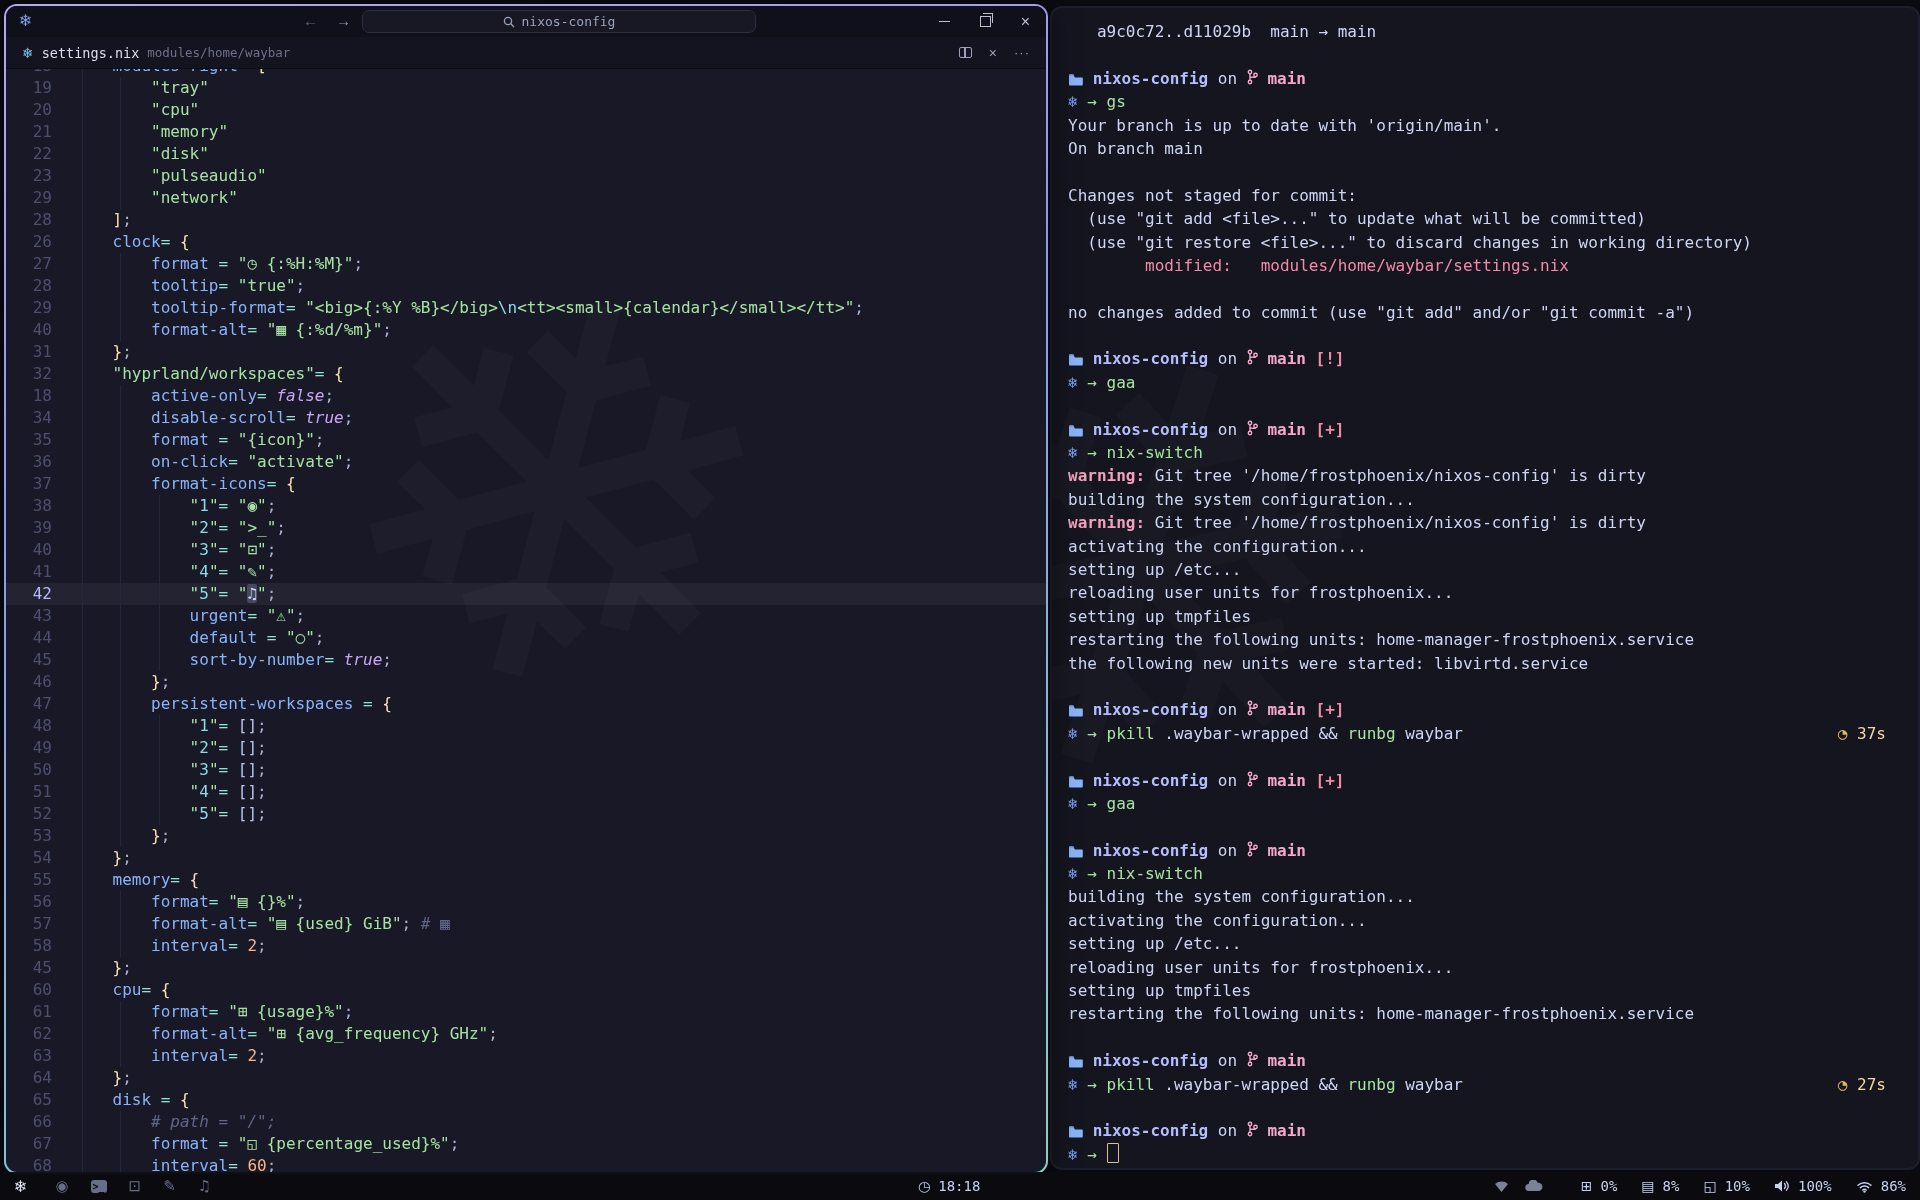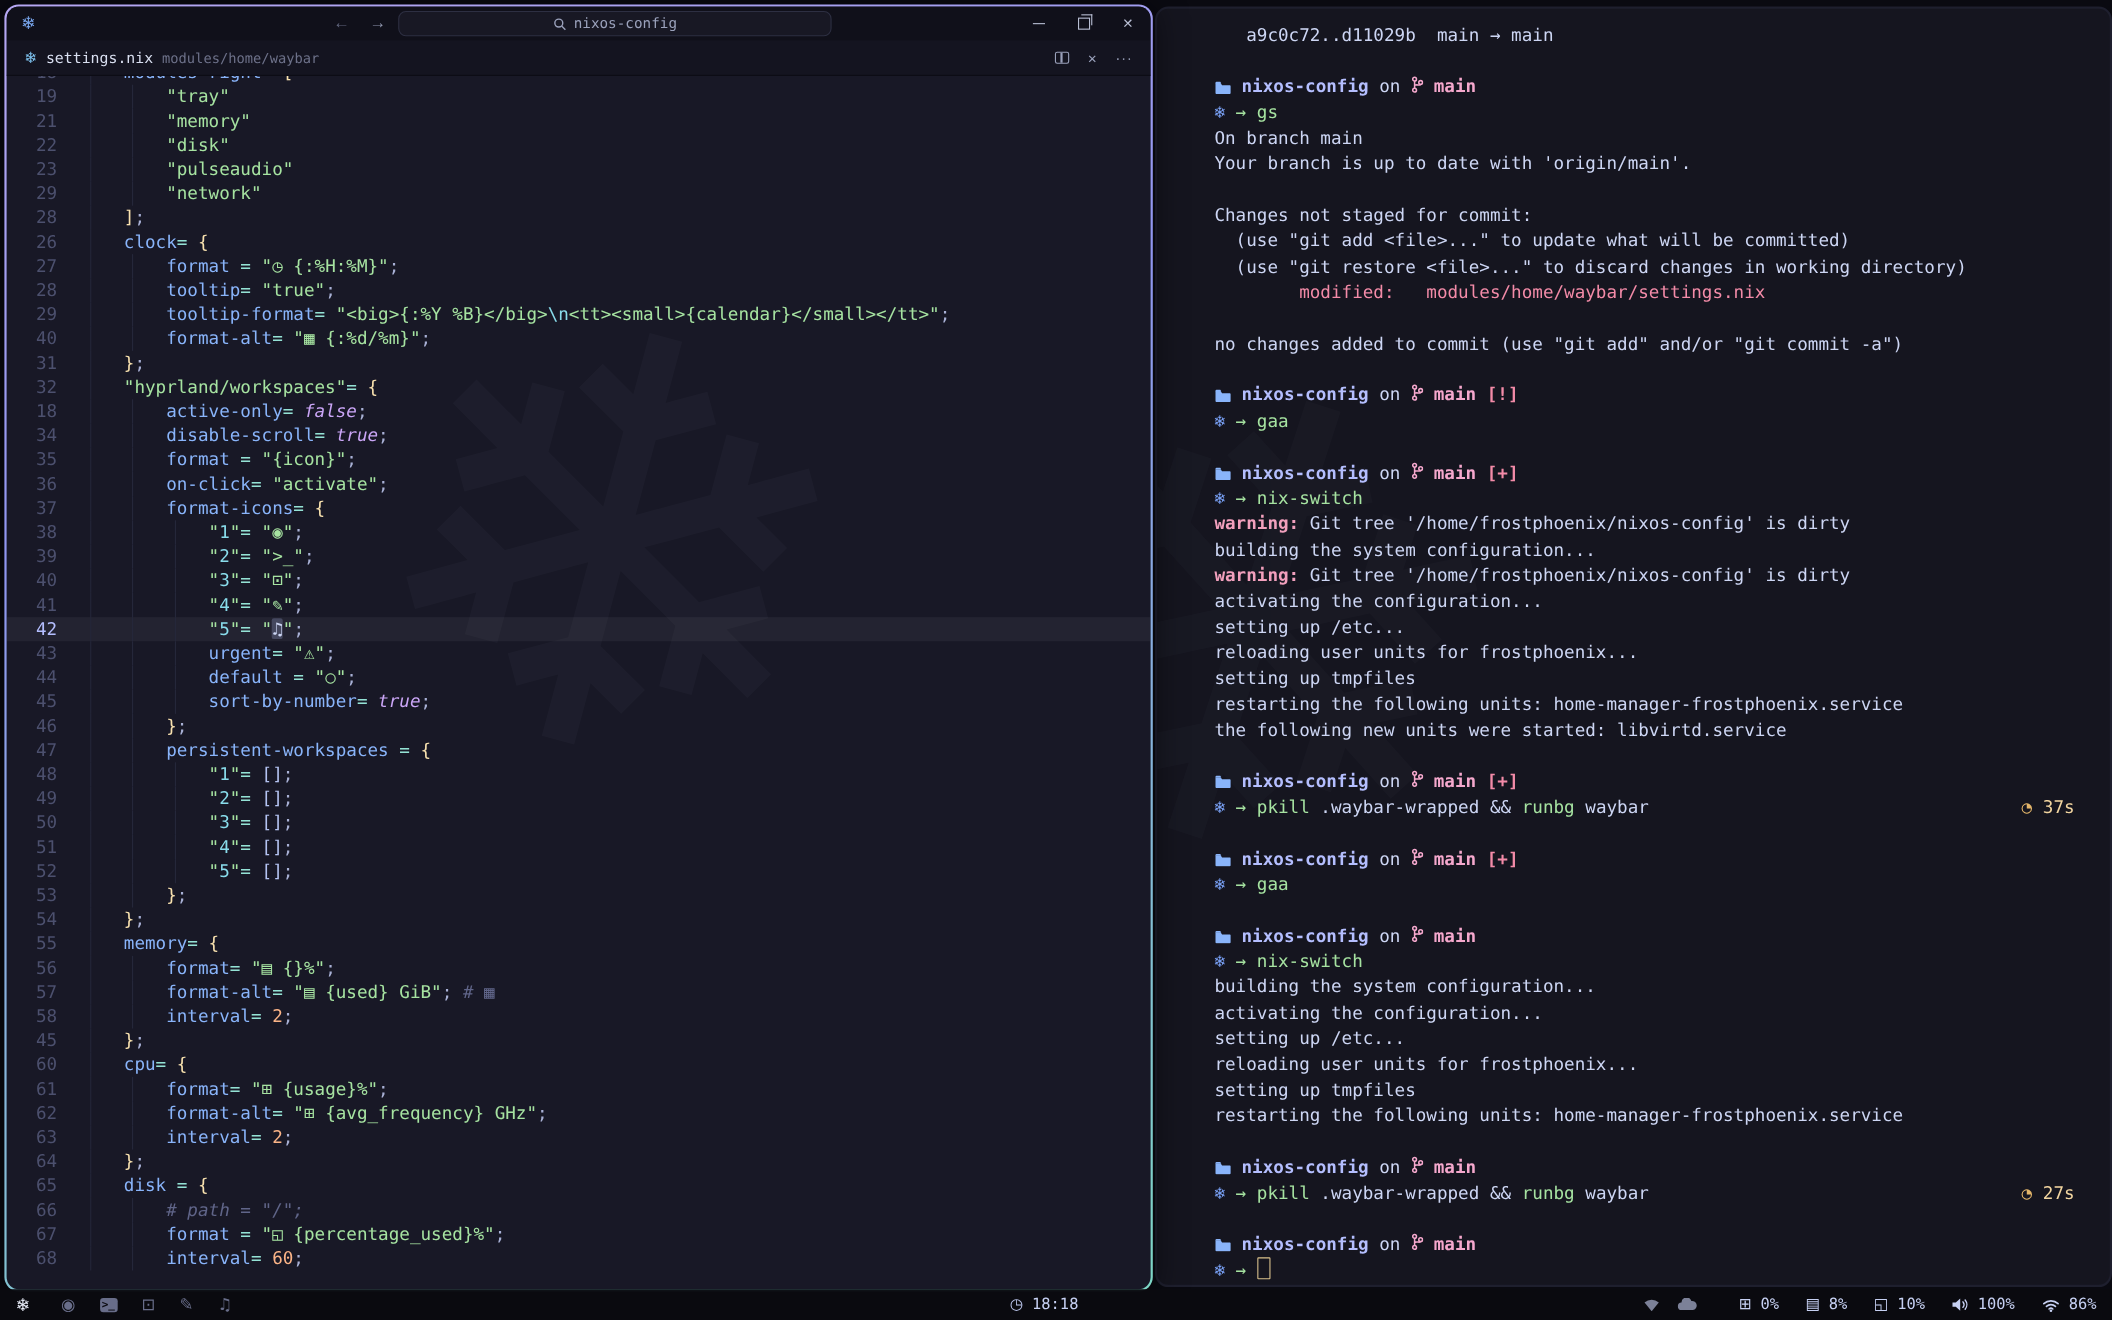--- a/index.html
+++ b/index.html
@@ -57,7 +57,7 @@
            border:2px solid #1e1f2e;border-radius:12px;overflow:hidden;z-index:1;}
   .term{position:absolute;inset:0;padding:12px 16px;font:16px/23.4px "DejaVu Sans Mono","DejaVu Sans",monospace;
         color:#cdd6f4;z-index:1;}
-  .trow{height:23.4px;position:relative;white-space:pre;margin-left:36px;}
+  .trow{height:23.4px;position:relative;white-space:pre;}
   .tm-d{color:#cdd6f4}.tm-red{color:#f38ba8}.tm-warn{color:#f2a0bd;font-weight:bold}
   .tm-grn{color:#a6e3a1}.tm-arr{color:#a6e3a1}.tm-nix{color:#7aa2f7}
   .tm-repo{color:#b4befe;font-weight:bold}.tm-br{color:#f5a8cd;font-weight:bold}

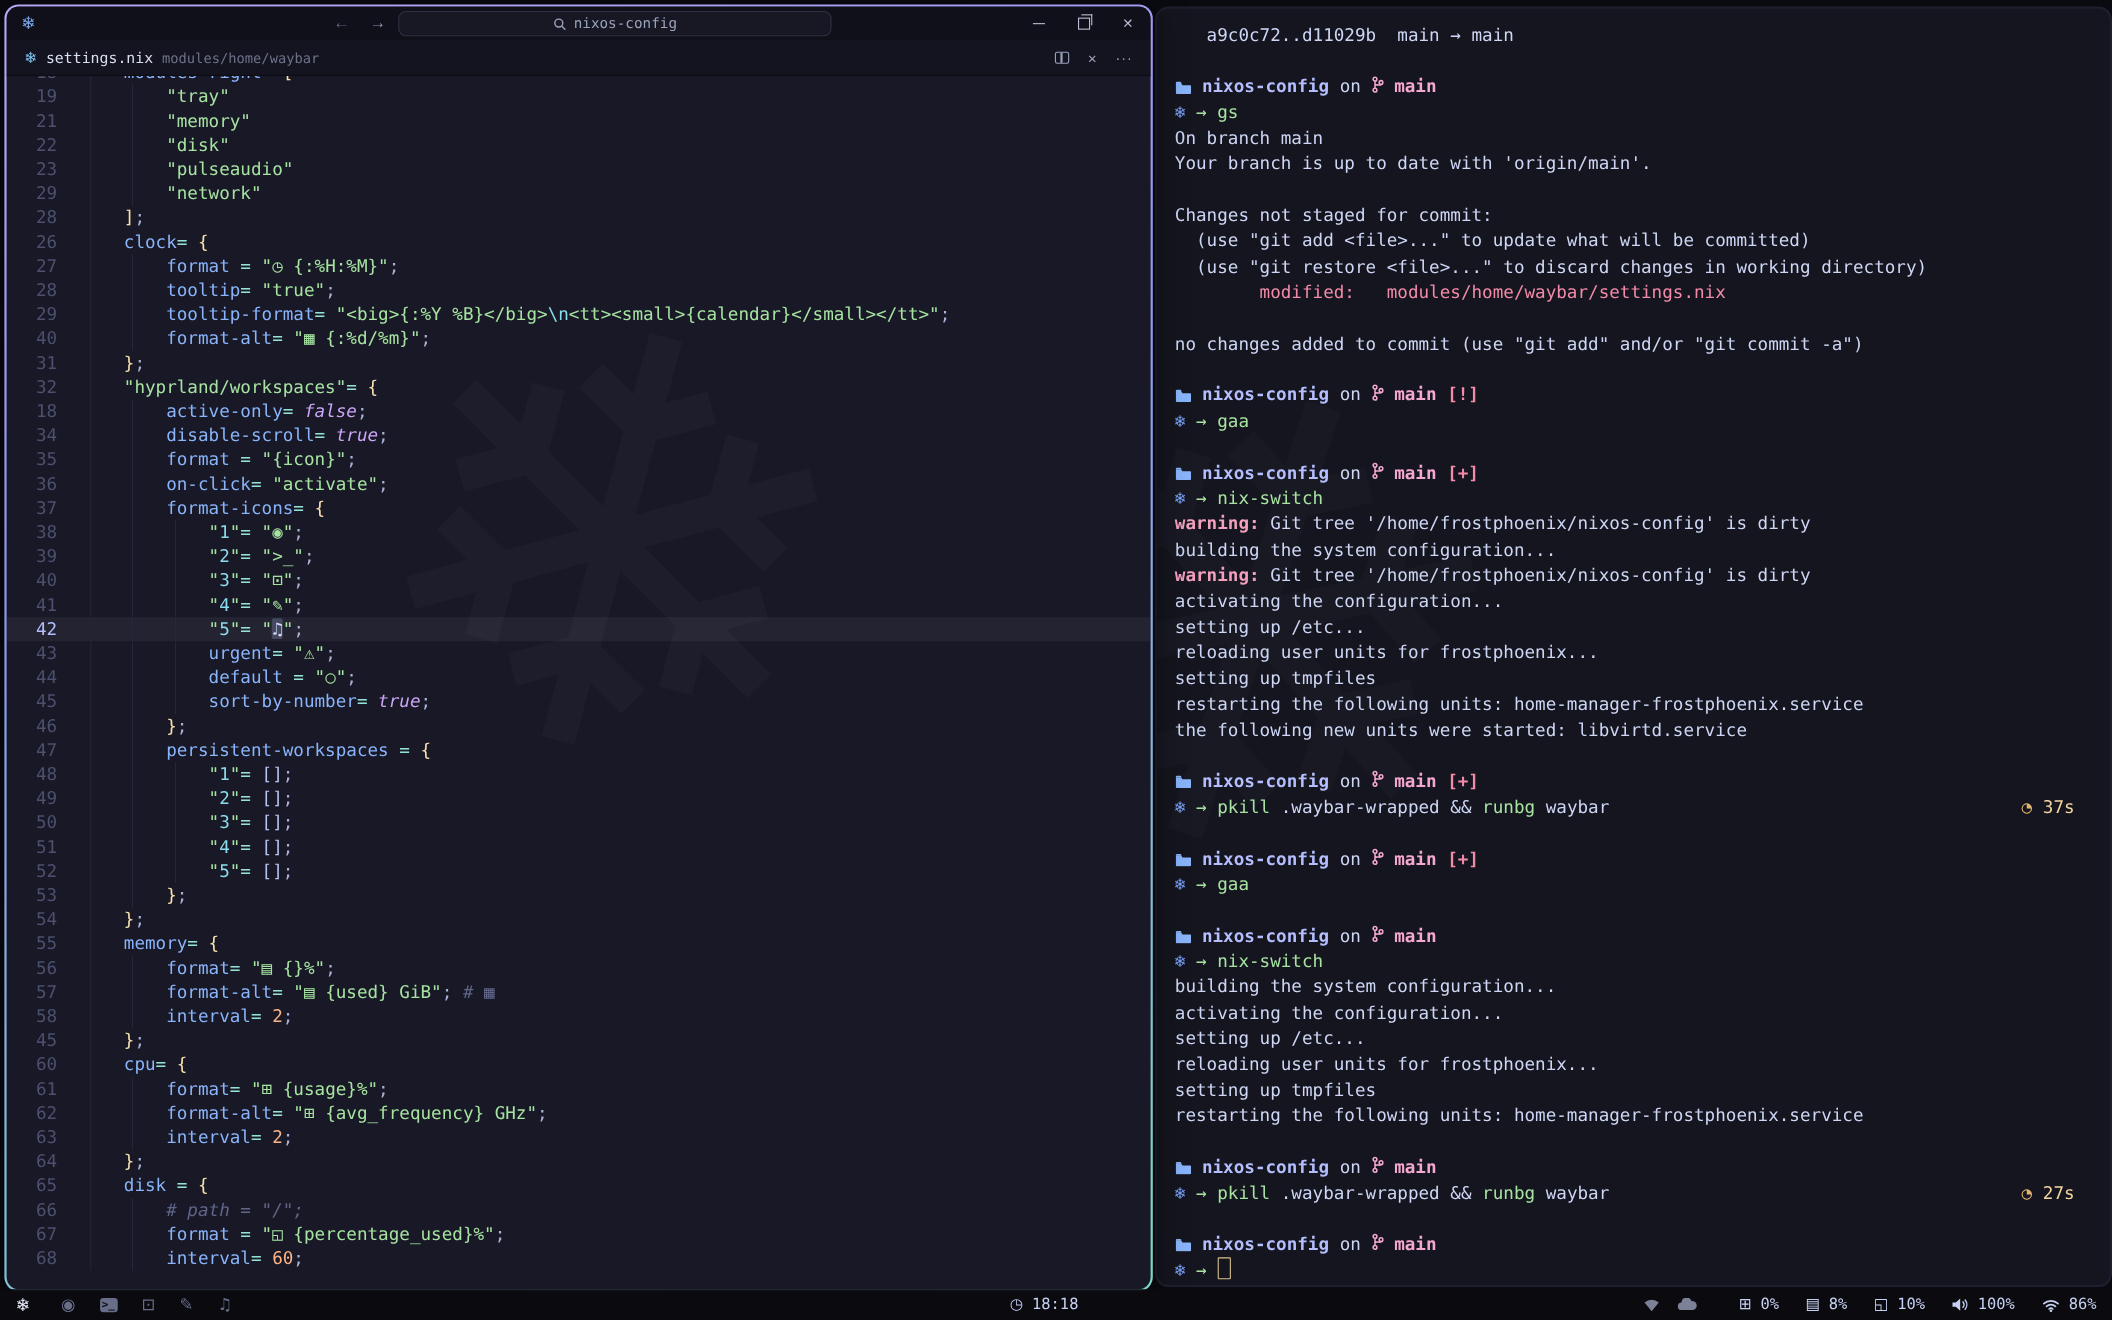--- a/index.html
+++ b/index.html
@@ -131,6 +131,10 @@
             <span class="lc"><span class="guide" style="left: 29.63px;"></span><span class="guide" style="left: 68.15px;"></span><span class="tk-d">        </span><span class="tk-str">"tray"</span></span>
           </div>
           <div class="crow">
+            <span class="num">20</span>
+            <span class="lc"><span class="guide" style="left: 29.63px;"></span><span class="guide" style="left: 68.15px;"></span><span class="tk-d">        </span><span class="tk-str">"cpu"</span></span>
+          </div>
+          <div class="crow">
             <span class="num">21</span>
             <span class="lc"><span class="guide" style="left: 29.63px;"></span><span class="guide" style="left: 68.15px;"></span><span class="tk-d">        </span><span class="tk-str">"memory"</span></span>
           </div>

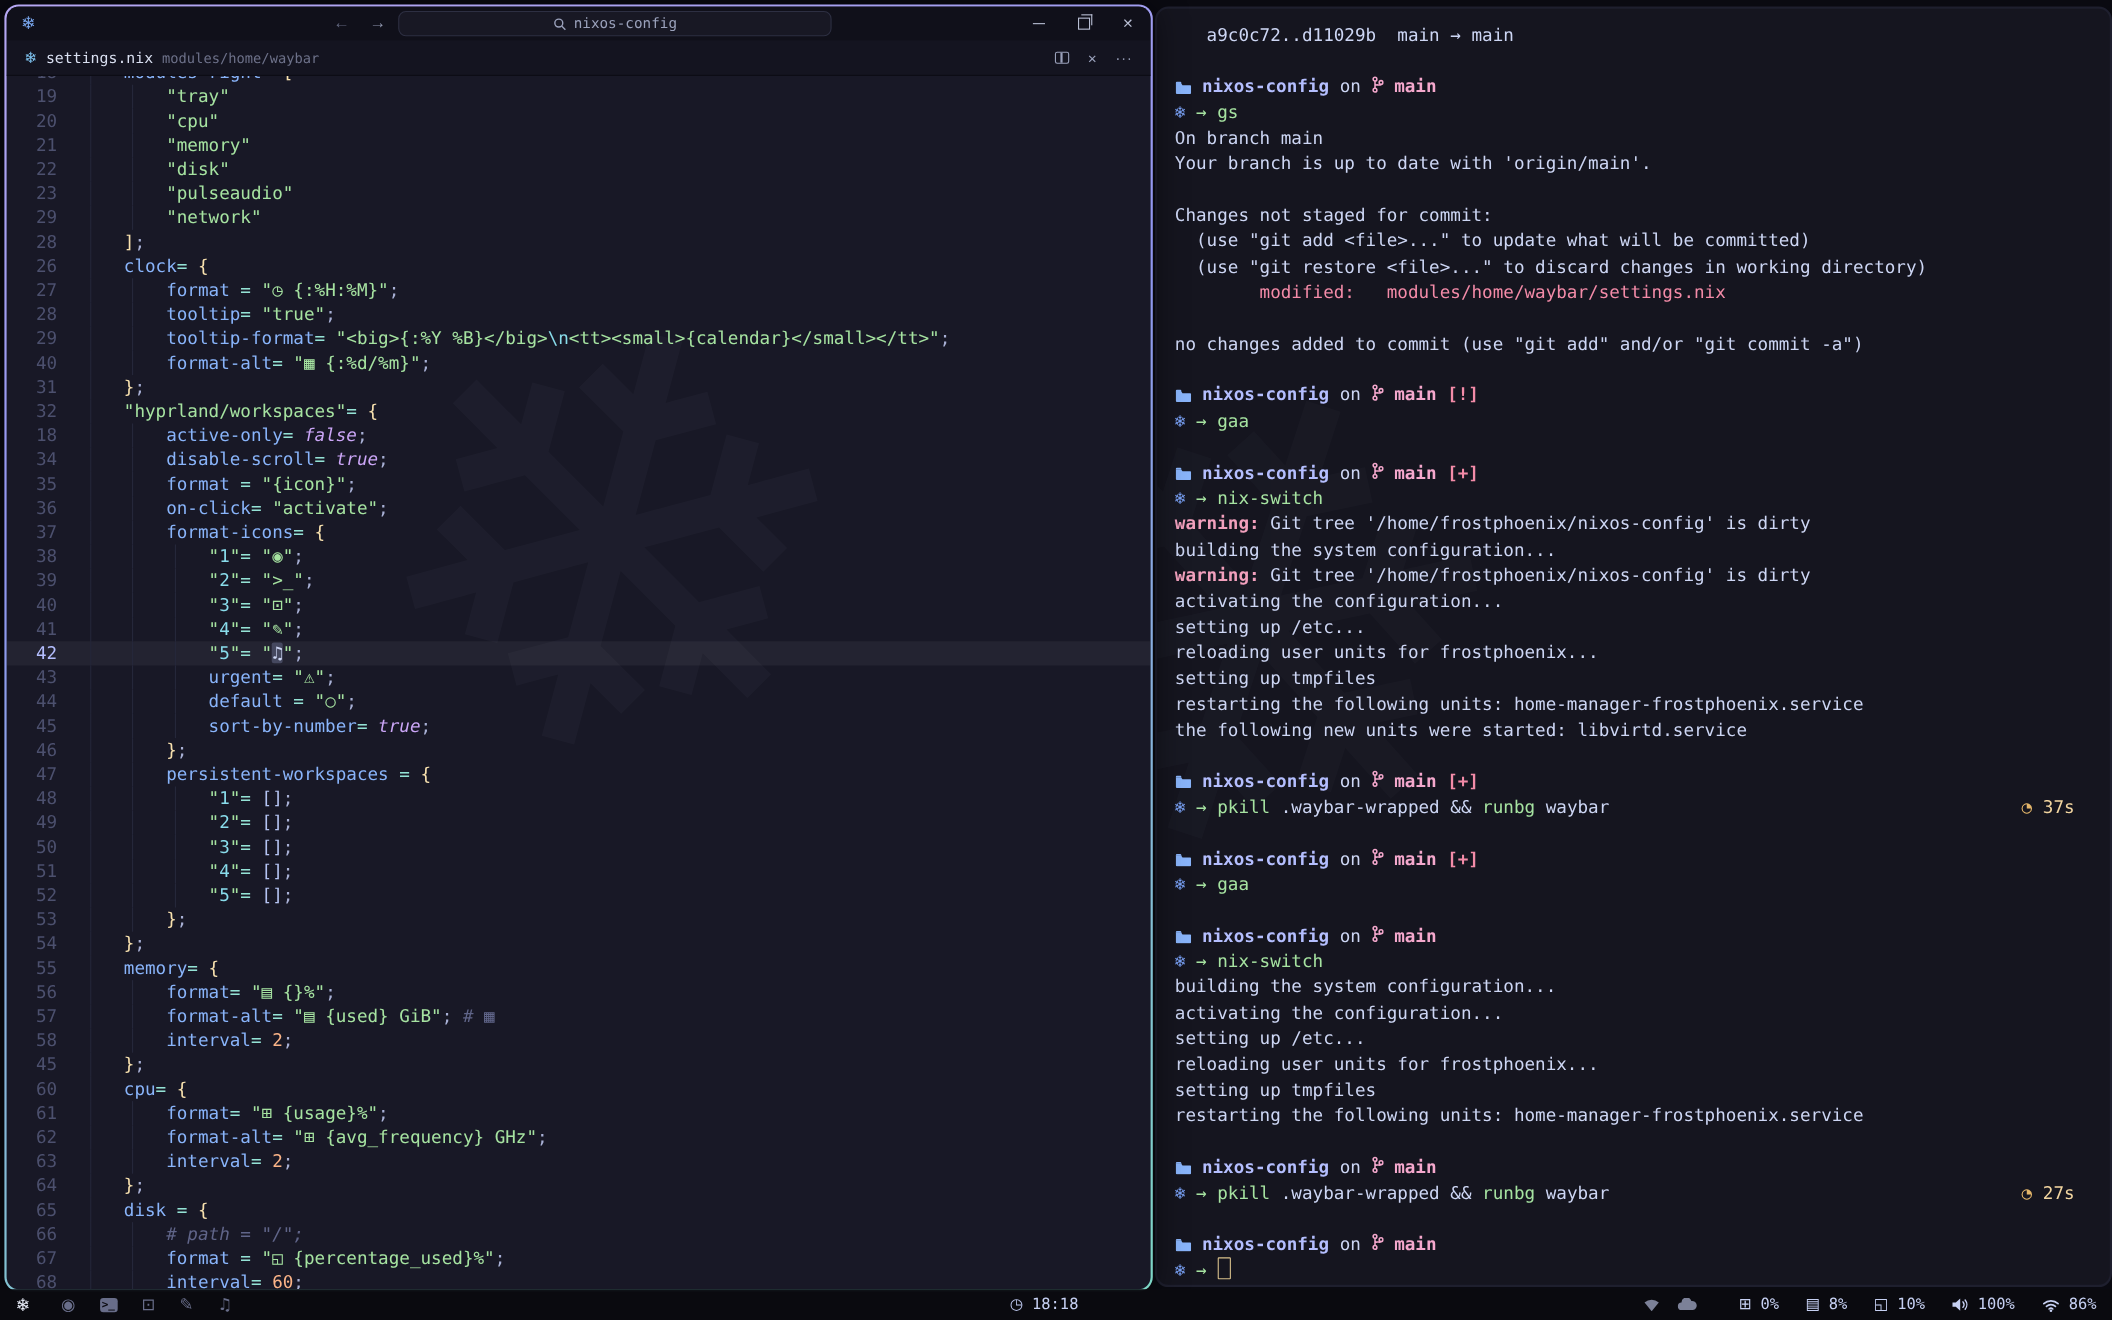--- a/index.html
+++ b/index.html
@@ -346,8 +346,8 @@
               <path d="M3 4.7 V11.3 M3 9 C3 7.2 8.5 9 8.5 7.7" fill="none" stroke="#f5a8cd" stroke-width="1.4"></path>
             </svg></span><span class="tm-d"> </span><span class="tm-br">main</span></div>
         <div class="trow"><span class="tm-nix">❄ </span><span class="tm-arr">→ </span><span class="tm-grn">gs</span></div>
+        <div class="trow"><span class="tm-d">Your branch is up to date with 'origin/main'.</span></div>
         <div class="trow"><span class="tm-d">On branch main</span></div>
-        <div class="trow"><span class="tm-d">Your branch is up to date with 'origin/main'.</span></div>
         <div class="trow"></div>
         <div class="trow"><span class="tm-d">Changes not staged for commit:</span></div>
         <div class="trow"><span class="tm-d">  (use "git add &lt;file&gt;..." to update what will be committed)</span></div>

